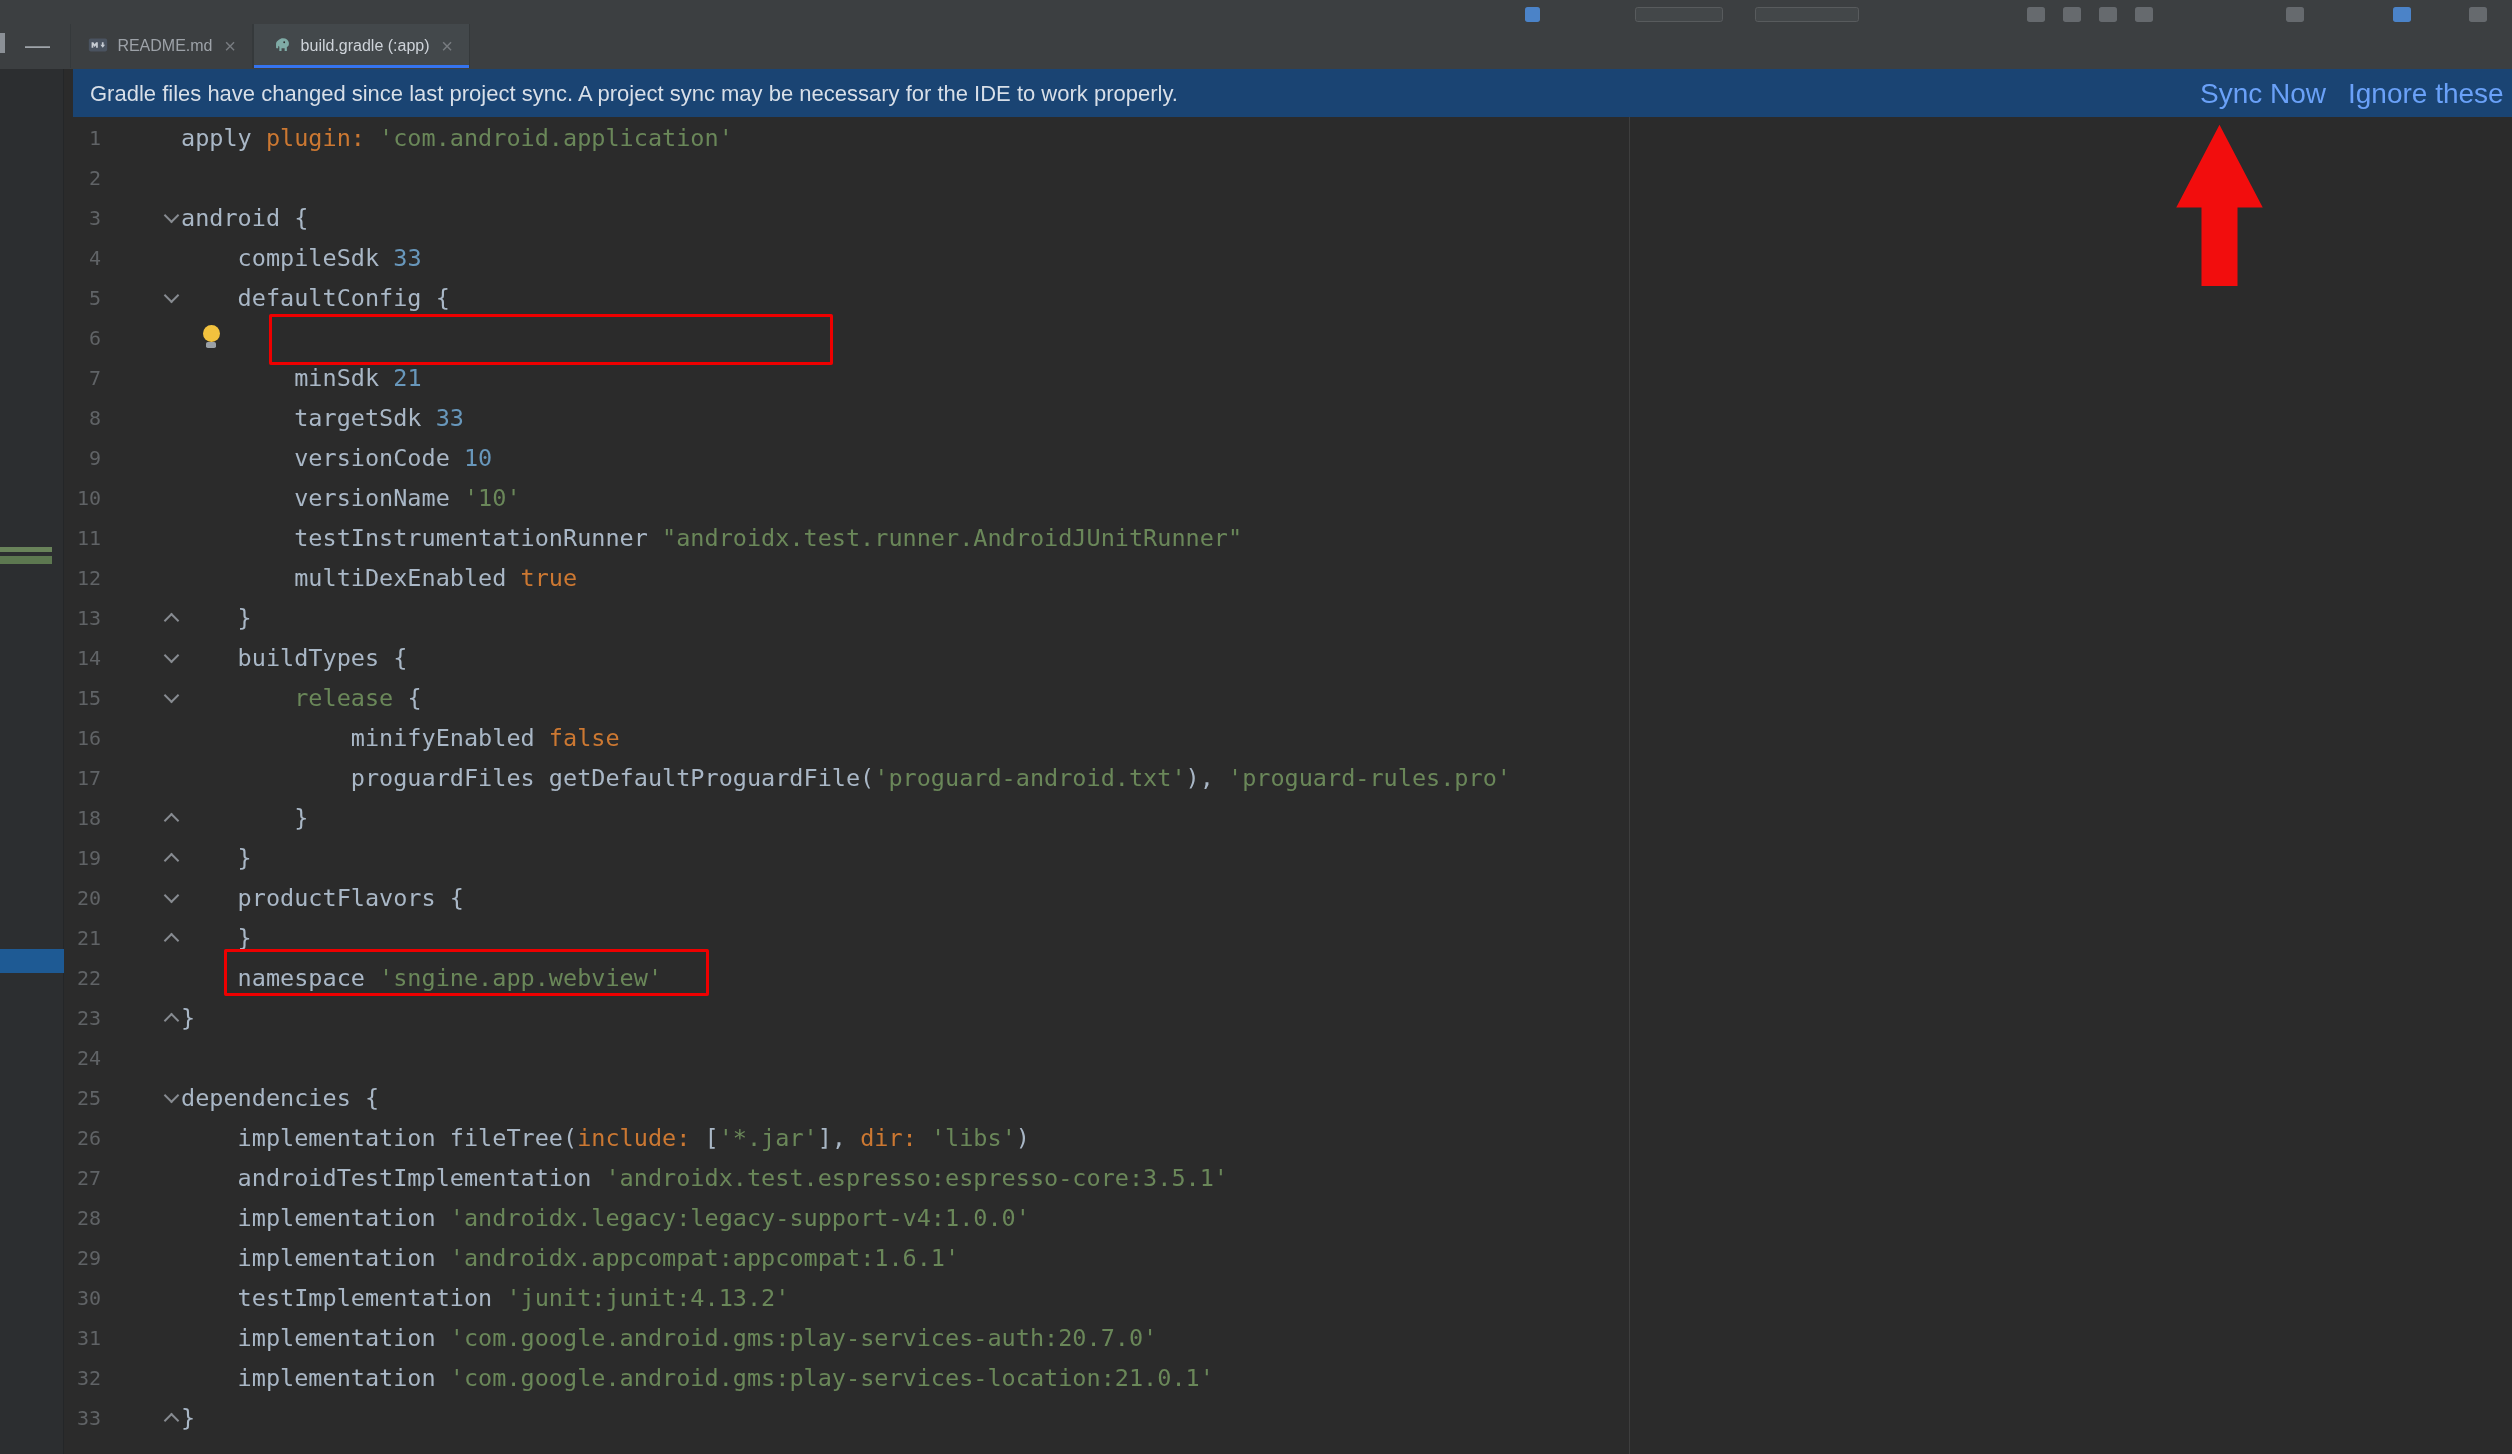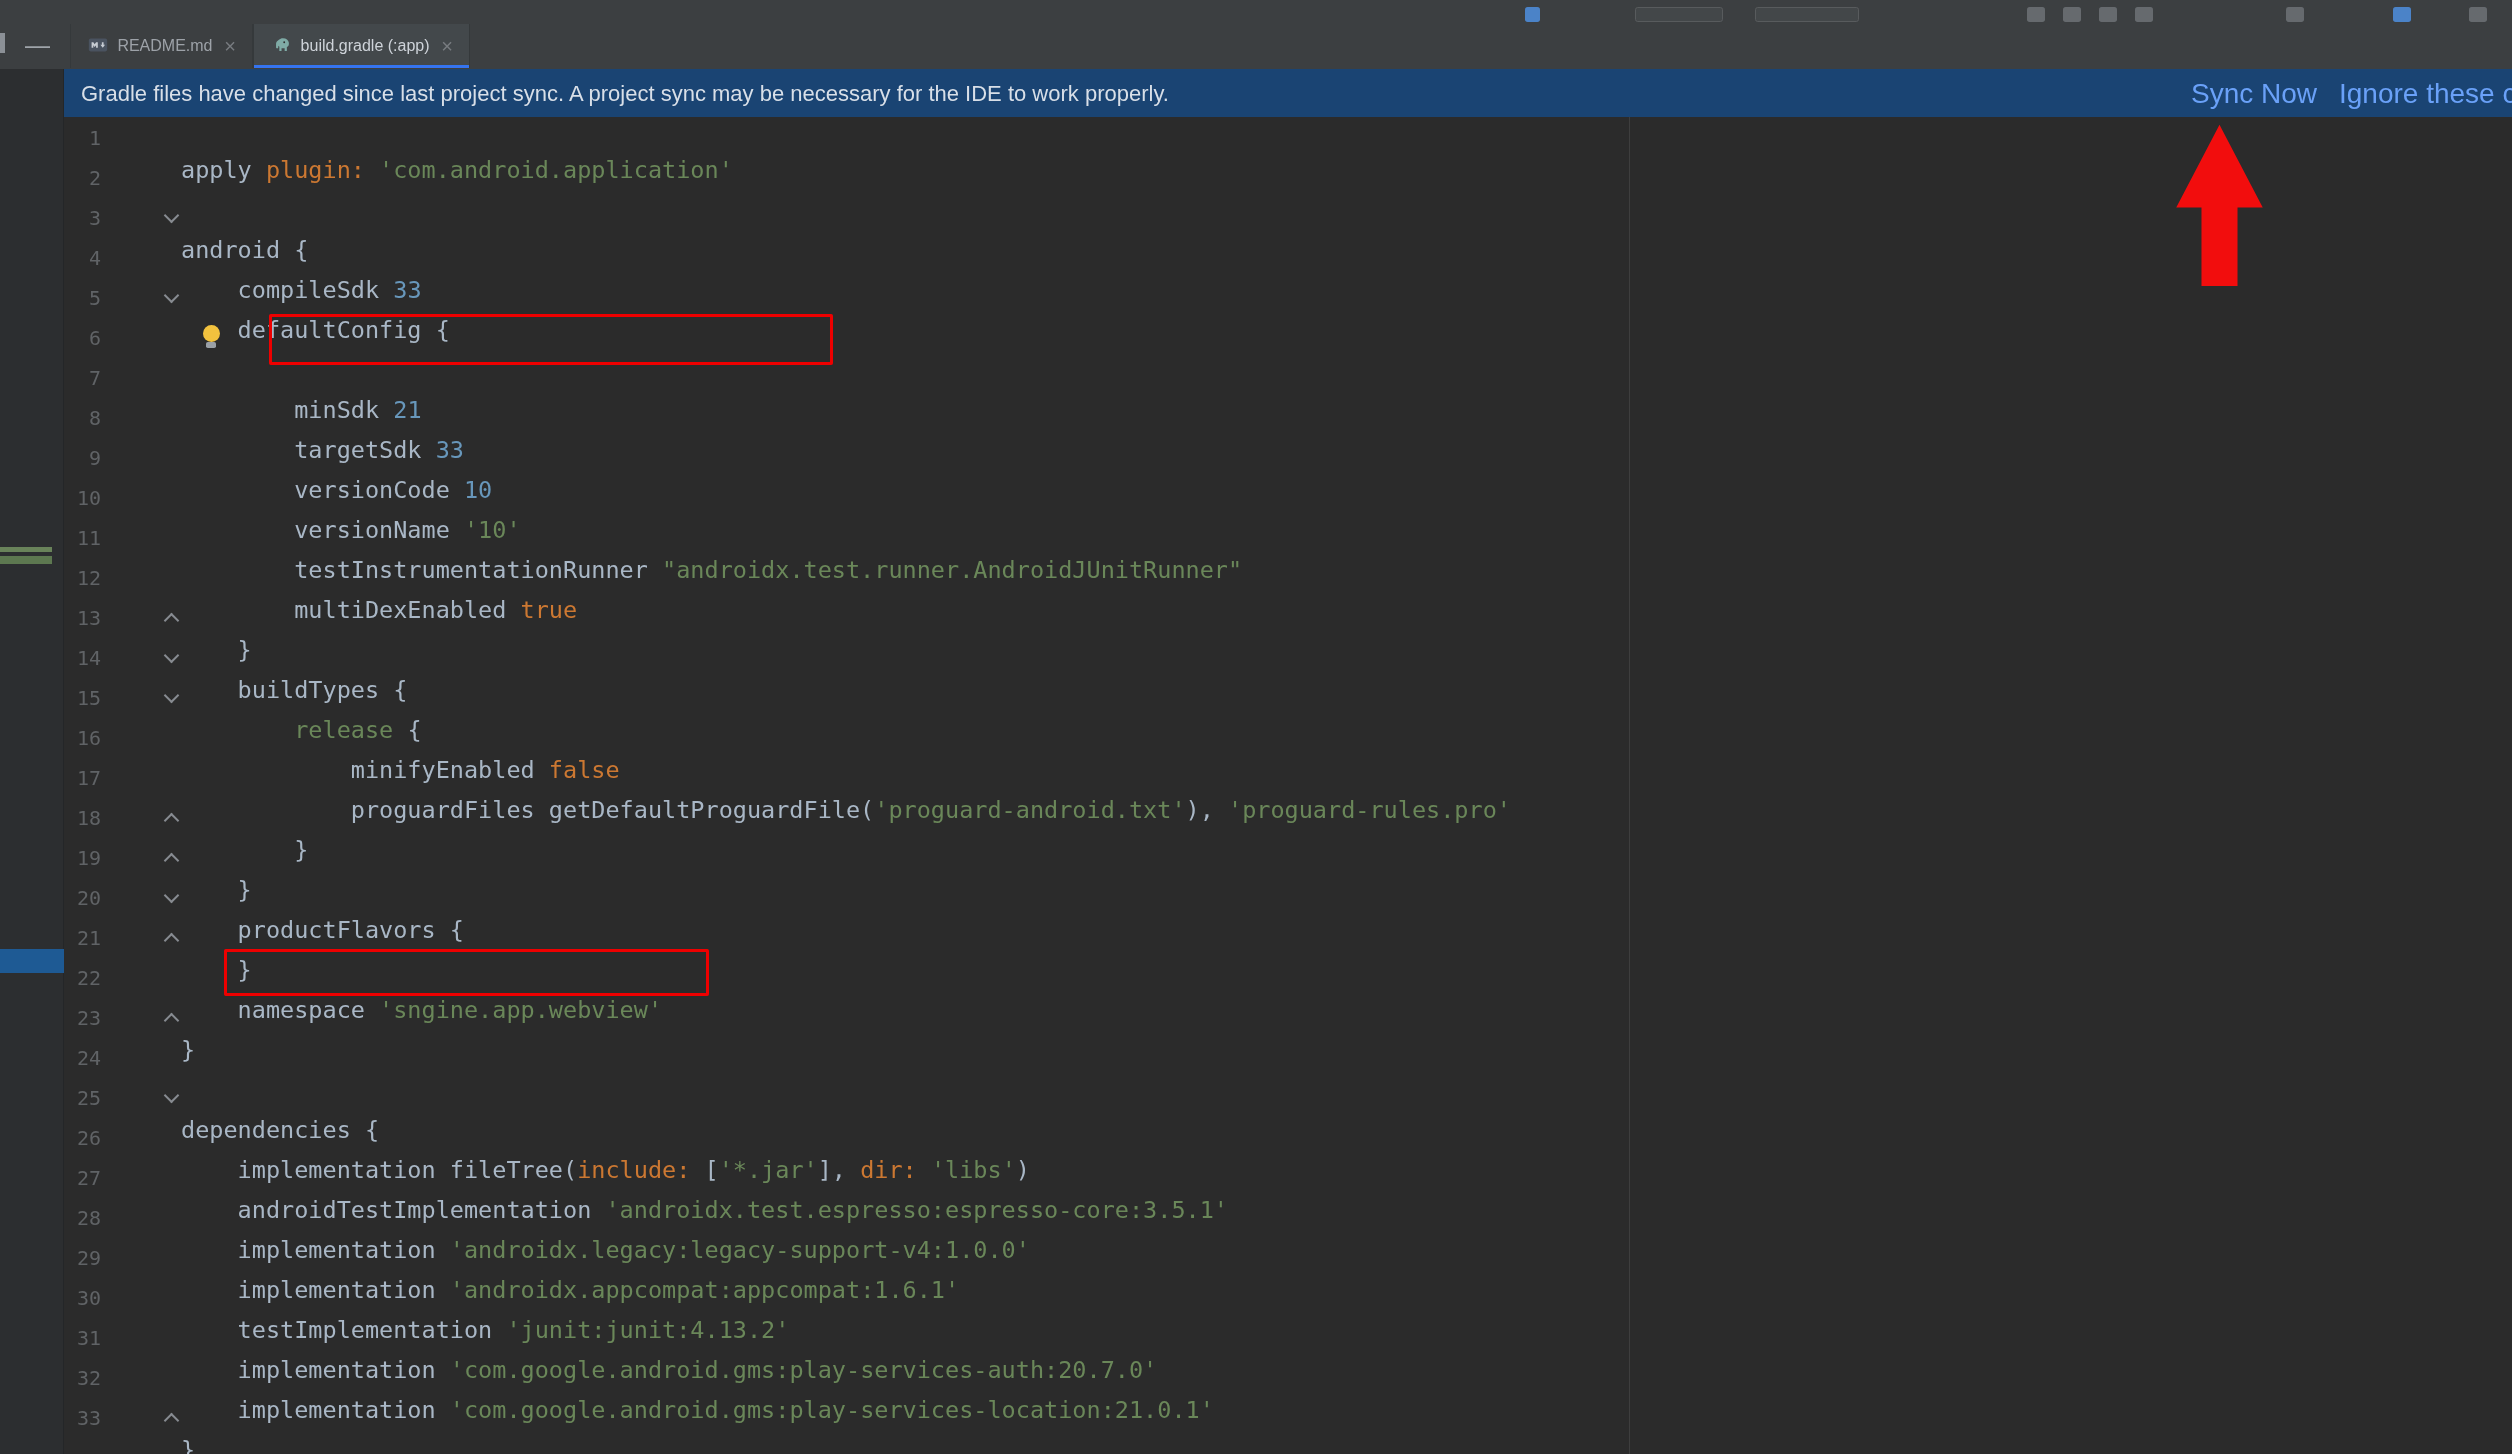--- a/index.html
+++ b/index.html
@@ -30,7 +30,7 @@
   .tab.active::after{content:"";position:absolute;left:0;right:0;bottom:0;height:3.6px;background:#3574F0;}
 
   
-  .banner{position:absolute;left:64px;top:69px;right:0;height:49px;background:var(--banner-bg);}
+  .banner{position:absolute;left:73px;top:69px;right:0;height:49px;background:var(--banner-bg);}
   .banner .msg{position:absolute;left:17px;top:0;height:49px;line-height:49px;font-size:22px;color:#D8DFE8;white-space:nowrap;}
   .banner .link{position:absolute;top:0;height:49px;line-height:49px;font-size:28px;color:var(--banner-link);white-space:nowrap;cursor:pointer;}
   .banner .sync{left:2127px;}

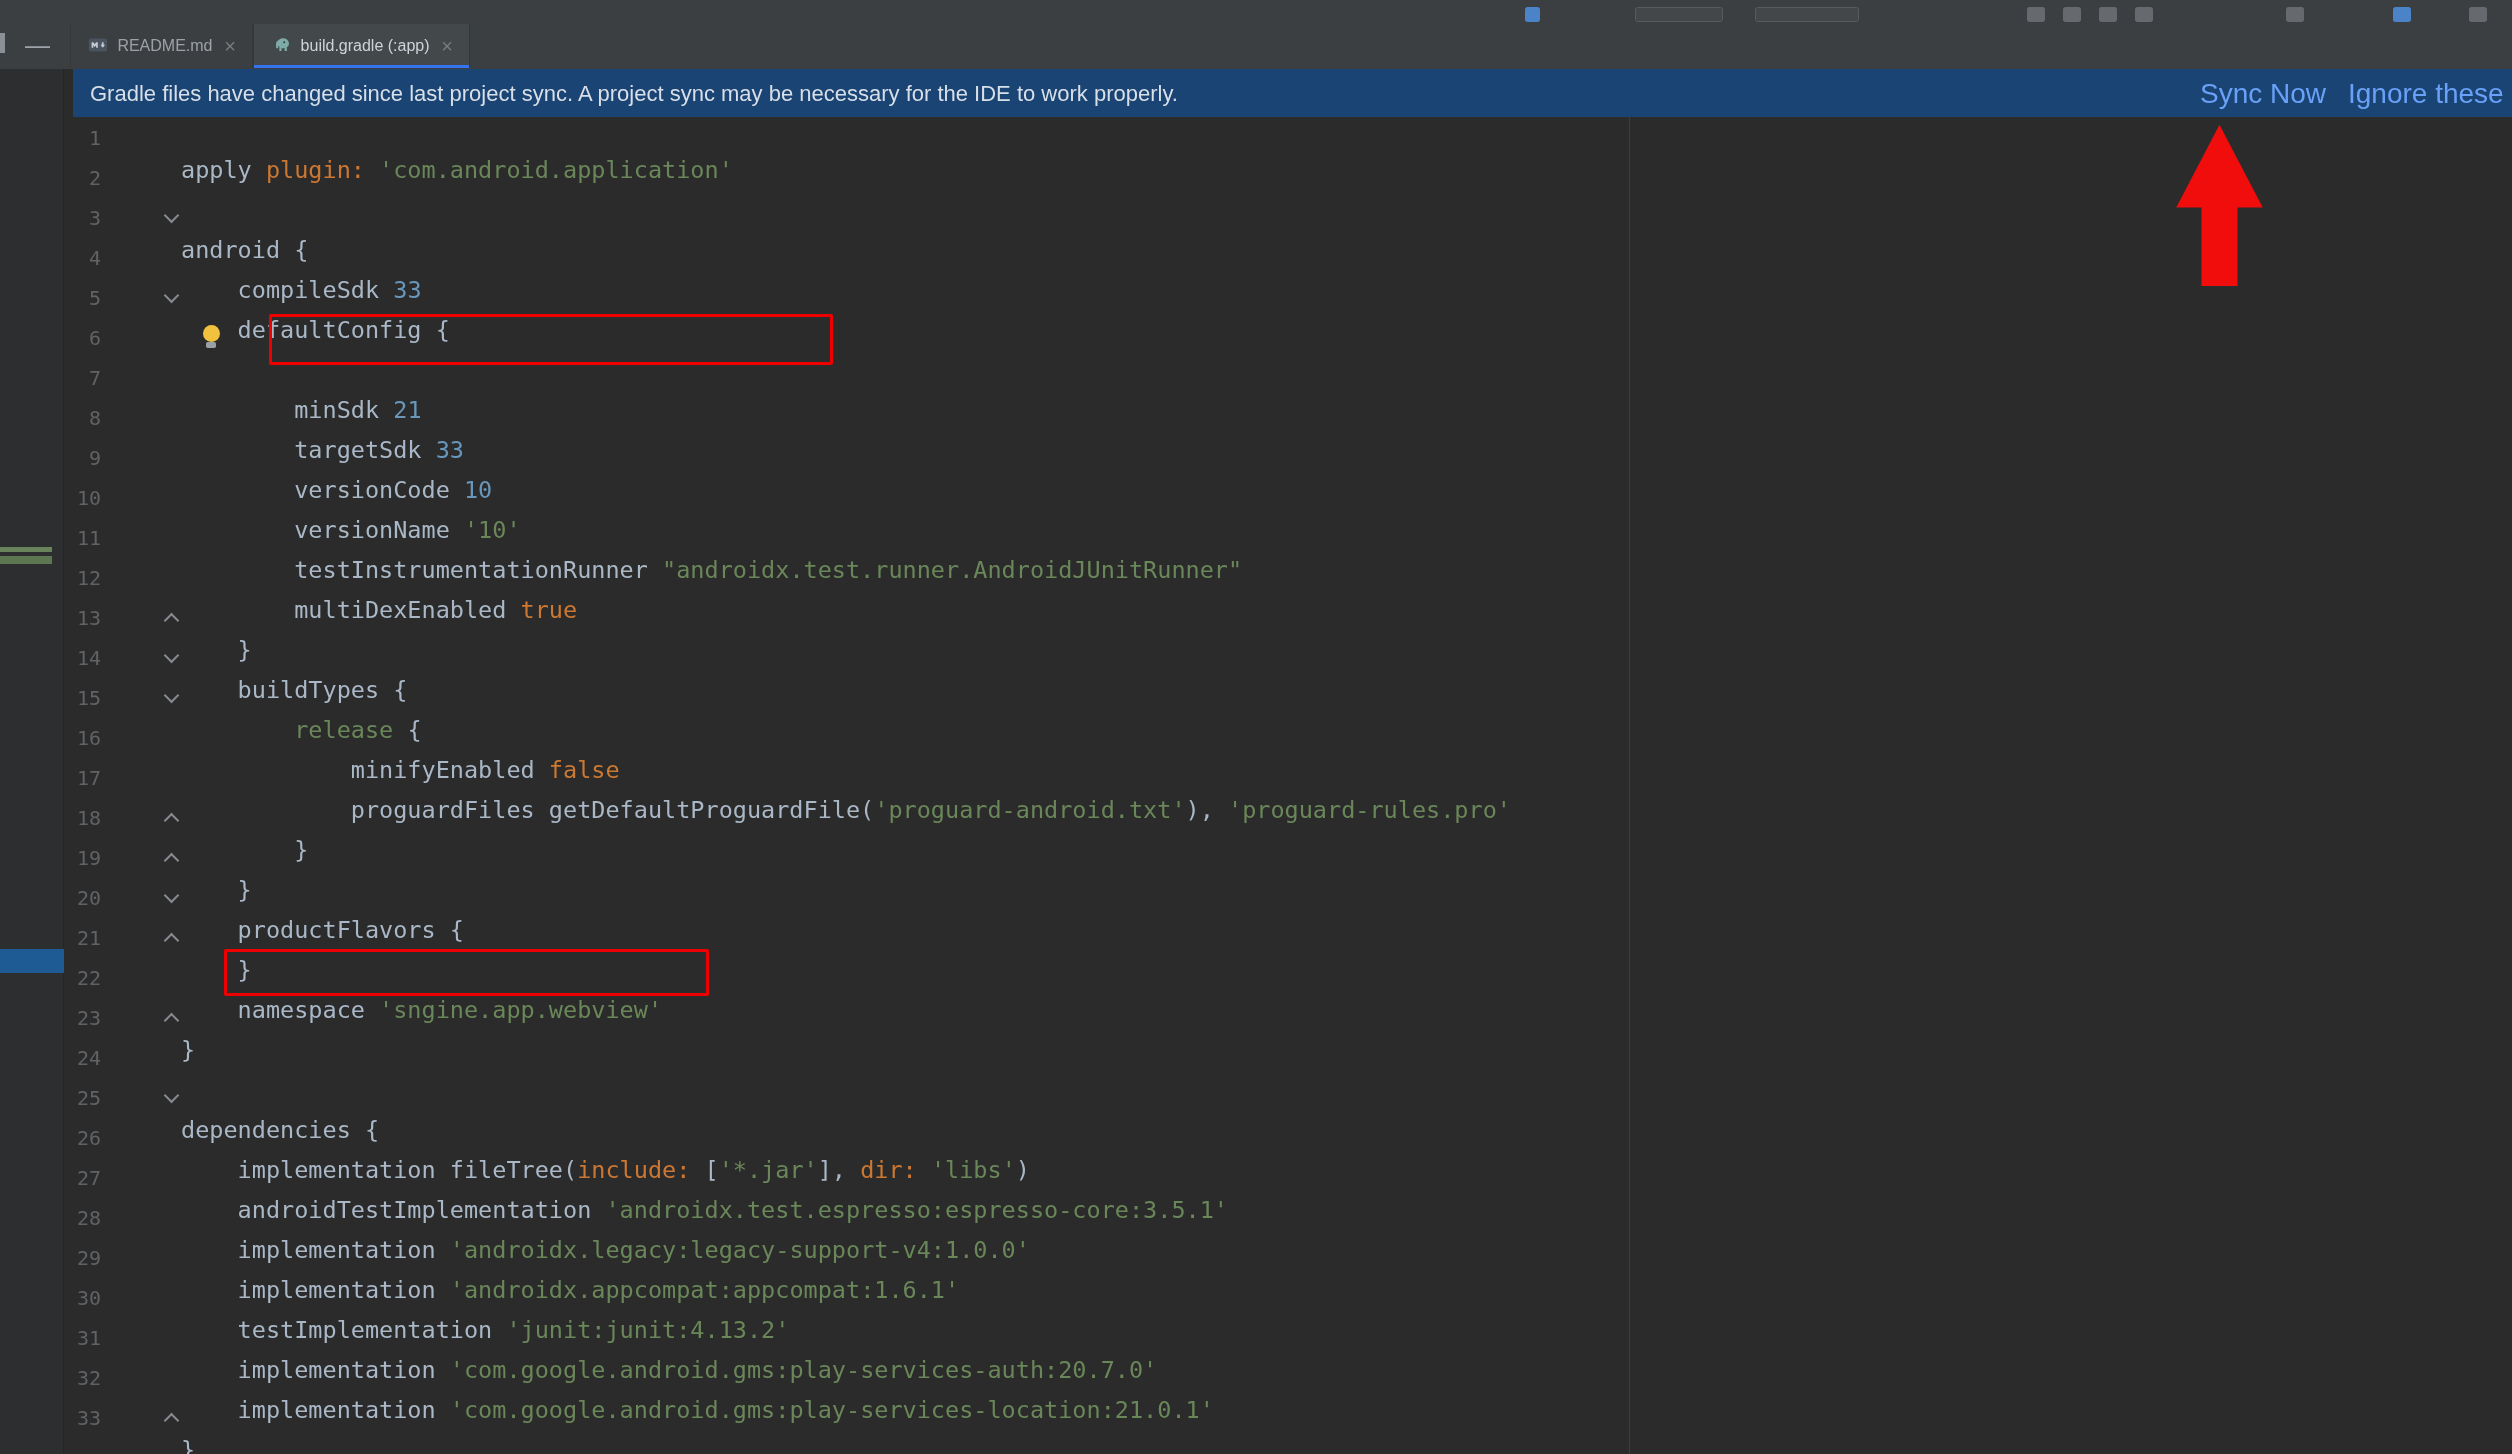--- a/index.html
+++ b/index.html
@@ -49,7 +49,7 @@
   .lines{position:absolute;left:0;top:0.9px;right:0;}
   .line{position:relative;height:40px;white-space:pre;font-family:"DejaVu Sans Mono",monospace;font-size:23.5px;line-height:40px;}
   .ln{position:absolute;left:0;top:0;width:37px;text-align:right;font-size:20px;line-height:40px;color:#606366;}
-  .code{position:absolute;left:117px;top:0;margin-top:32px;}
+  .code{position:absolute;left:117px;top:0;}
   .c-plain{color:#A9B7C6;}
   .c-str{color:var(--string-green);}
   .c-num{color:var(--number-blue);}

